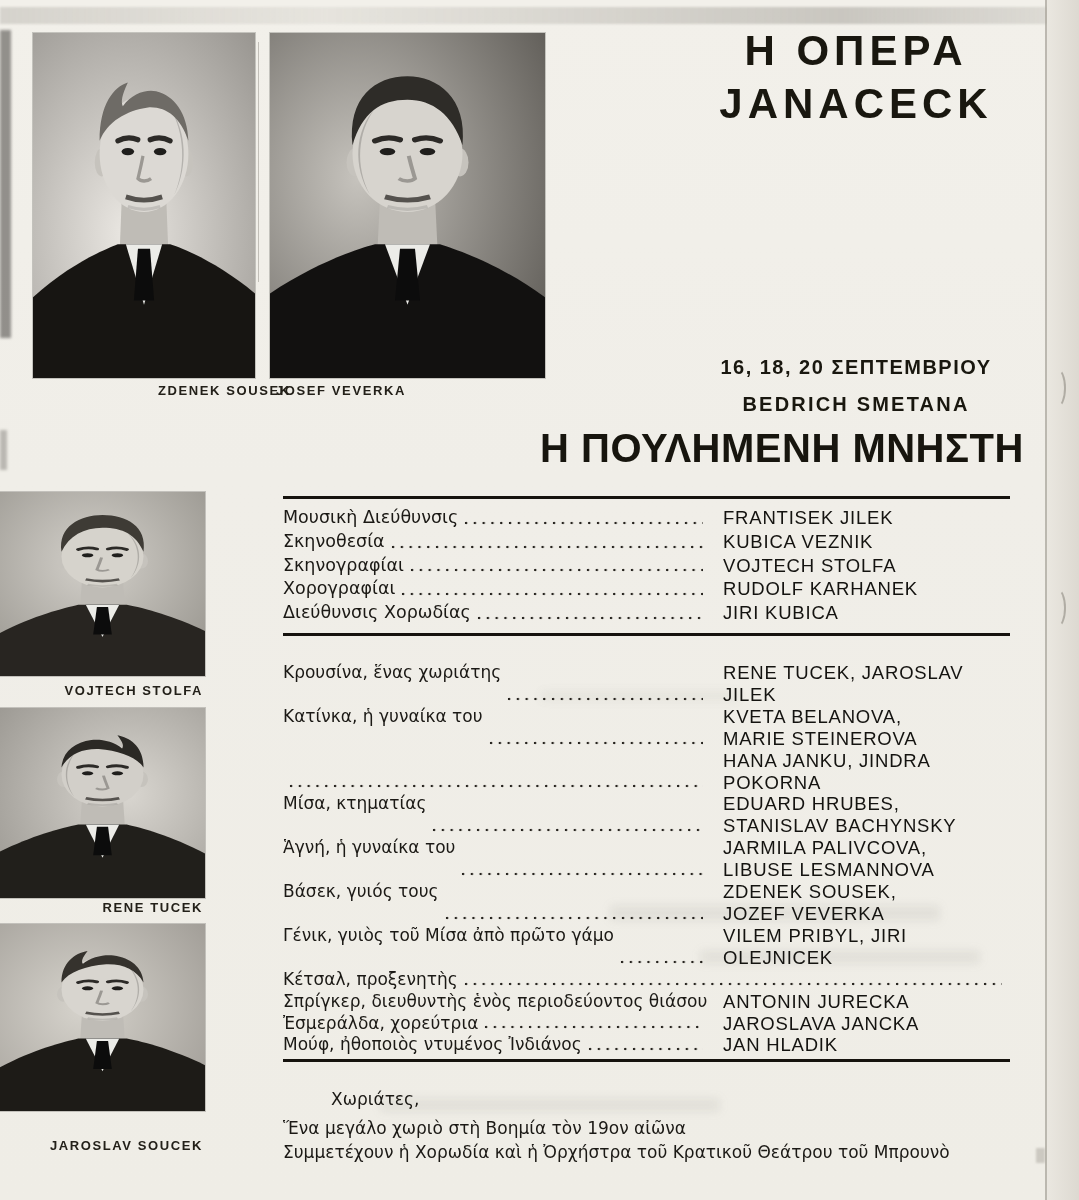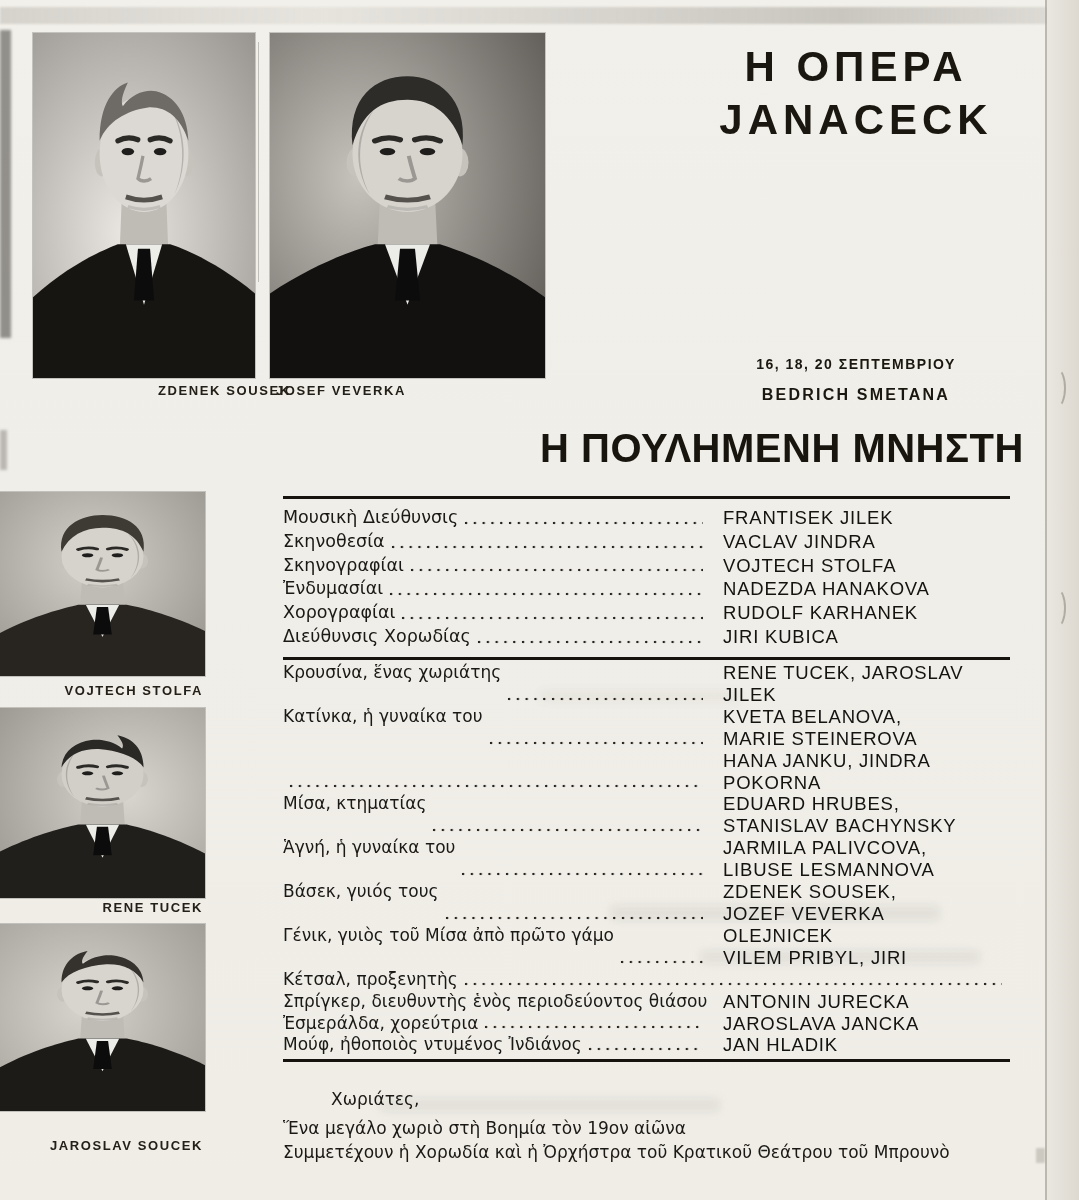--- a/index.html
+++ b/index.html
@@ -47,7 +47,7 @@
   .cap-side-2{position:absolute;top:900px;}
   .cap-side-3{position:absolute;top:1138px;}
   
-  .masthead{position:absolute;left:695px;top:40px;width:322px;text-align:center;
+  .masthead{position:absolute;left:695px;top:24px;width:322px;text-align:center;
     font-family:"Liberation Sans",sans-serif;font-weight:bold;font-size:42px;
     line-height:53px;letter-spacing:5px;color:#19170f;}
   .dates{position:absolute;left:695px;top:356px;width:322px;text-align:center;

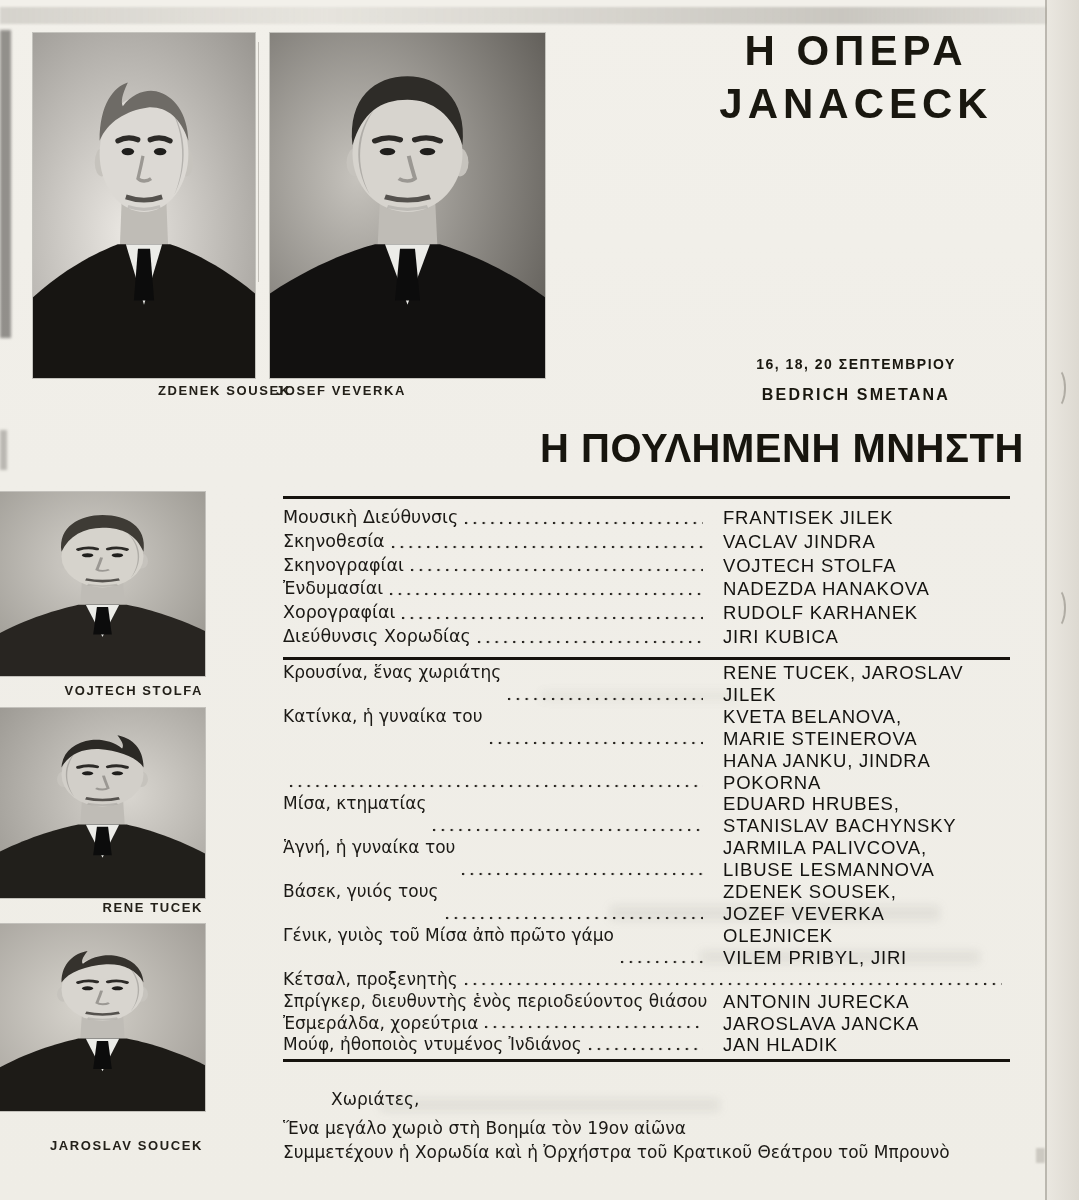--- a/index.html
+++ b/index.html
@@ -52,7 +52,7 @@
     line-height:53px;letter-spacing:5px;color:#19170f;}
   .dates{position:absolute;left:695px;top:356px;width:322px;text-align:center;
     font-family:"Liberation Sans",sans-serif;font-weight:bold;color:#19170f;}
-  .dates .dates-line{font-size:14px;letter-spacing:1.5px;}
+  .dates .dates-line{font-size:20px;letter-spacing:1.5px;}
   .dates .composer{font-size:16px;letter-spacing:2.2px;margin-top:14px;}
   .opera-title{position:absolute;left:540px;top:426px;width:480px;
     font-family:"Liberation Sans",sans-serif;font-weight:bold;font-size:40px;

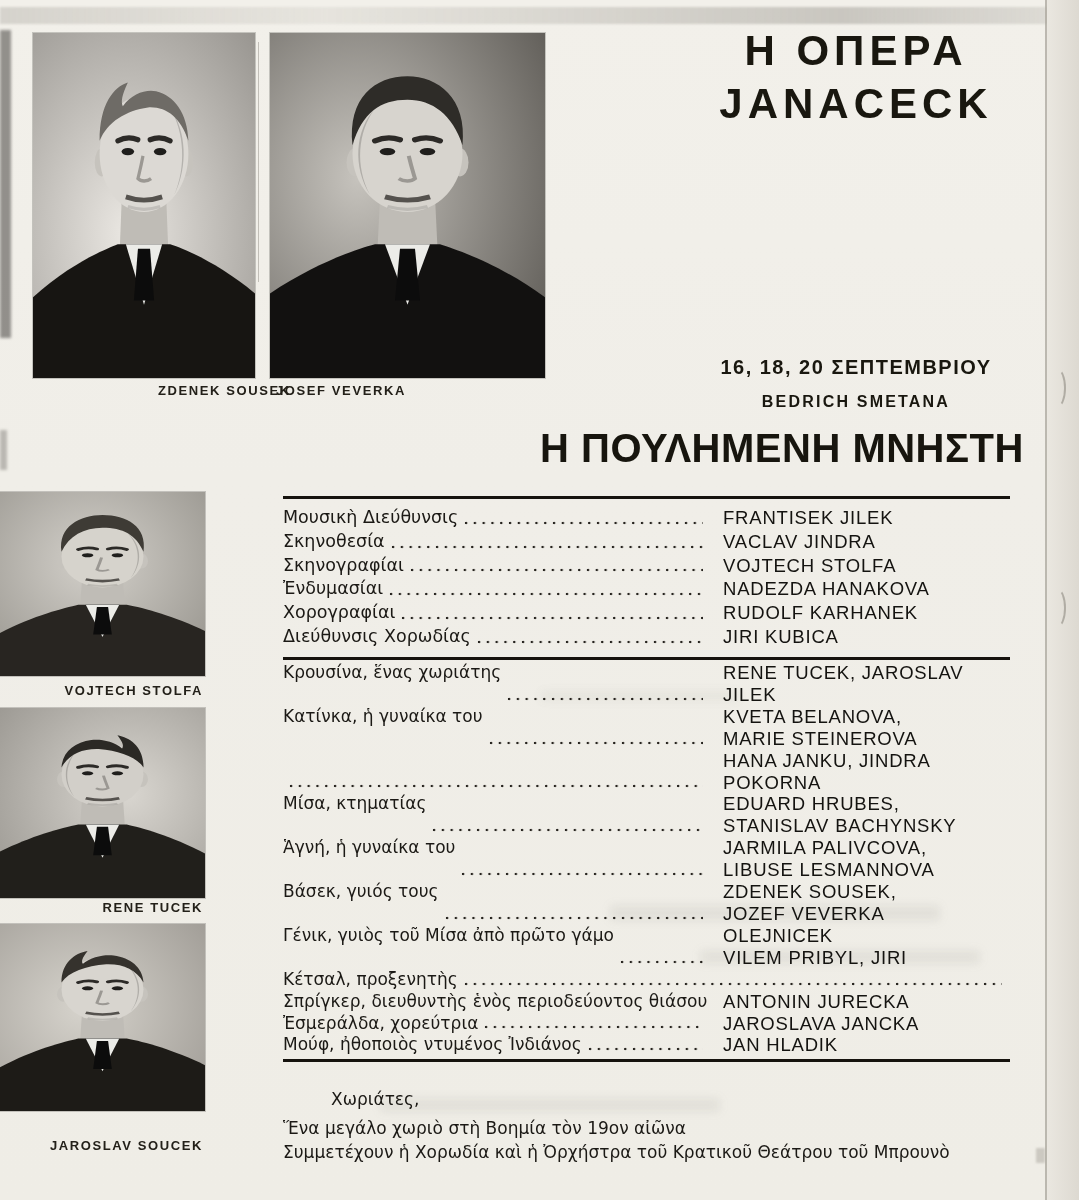--- a/index.html
+++ b/index.html
@@ -53,7 +53,7 @@
   .dates{position:absolute;left:695px;top:356px;width:322px;text-align:center;
     font-family:"Liberation Sans",sans-serif;font-weight:bold;color:#19170f;}
   .dates .dates-line{font-size:20px;letter-spacing:1.5px;}
-  .dates .composer{font-size:16px;letter-spacing:2.2px;margin-top:14px;}
+  .dates .composer{font-size:20px;letter-spacing:2.2px;margin-top:14px;}
   .opera-title{position:absolute;left:540px;top:426px;width:480px;
     font-family:"Liberation Sans",sans-serif;font-weight:bold;font-size:40px;
     letter-spacing:0.5px;color:#17150e;white-space:nowrap;}

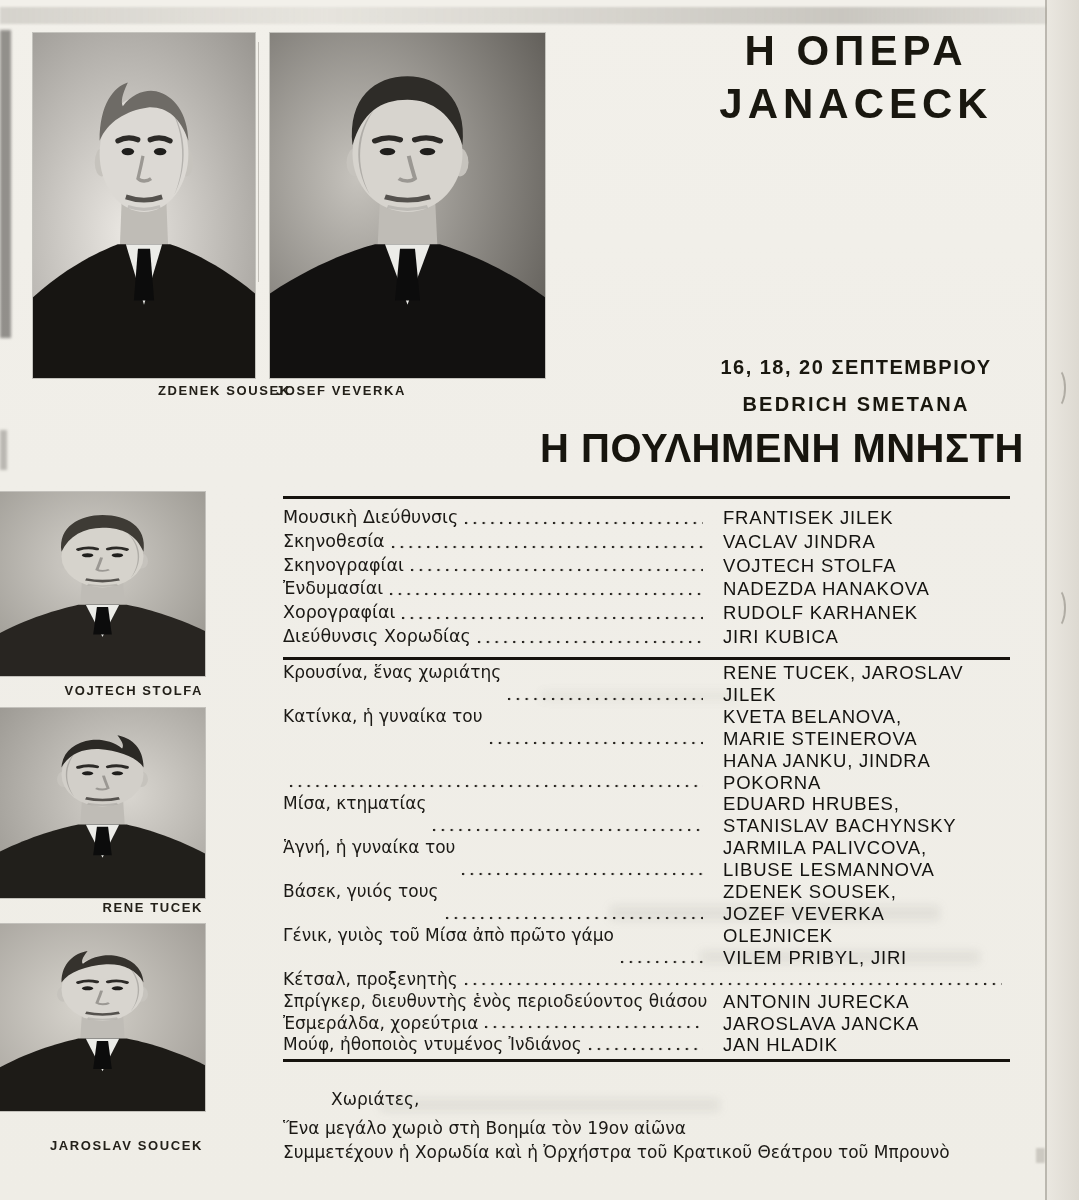--- a/index.html
+++ b/index.html
@@ -275,7 +275,7 @@
     <div class="credit-row">
       <span class="label">Σκηνοθεσία</span>
       <span class="dots"></span>
-      <span class="name-col">VACLAV JINDRA</span>
+      <span class="name-col">KUBICA VEZNIK</span>
     </div>
     <div class="credit-row">
       <span class="label">Σκηνογραφίαι</span>

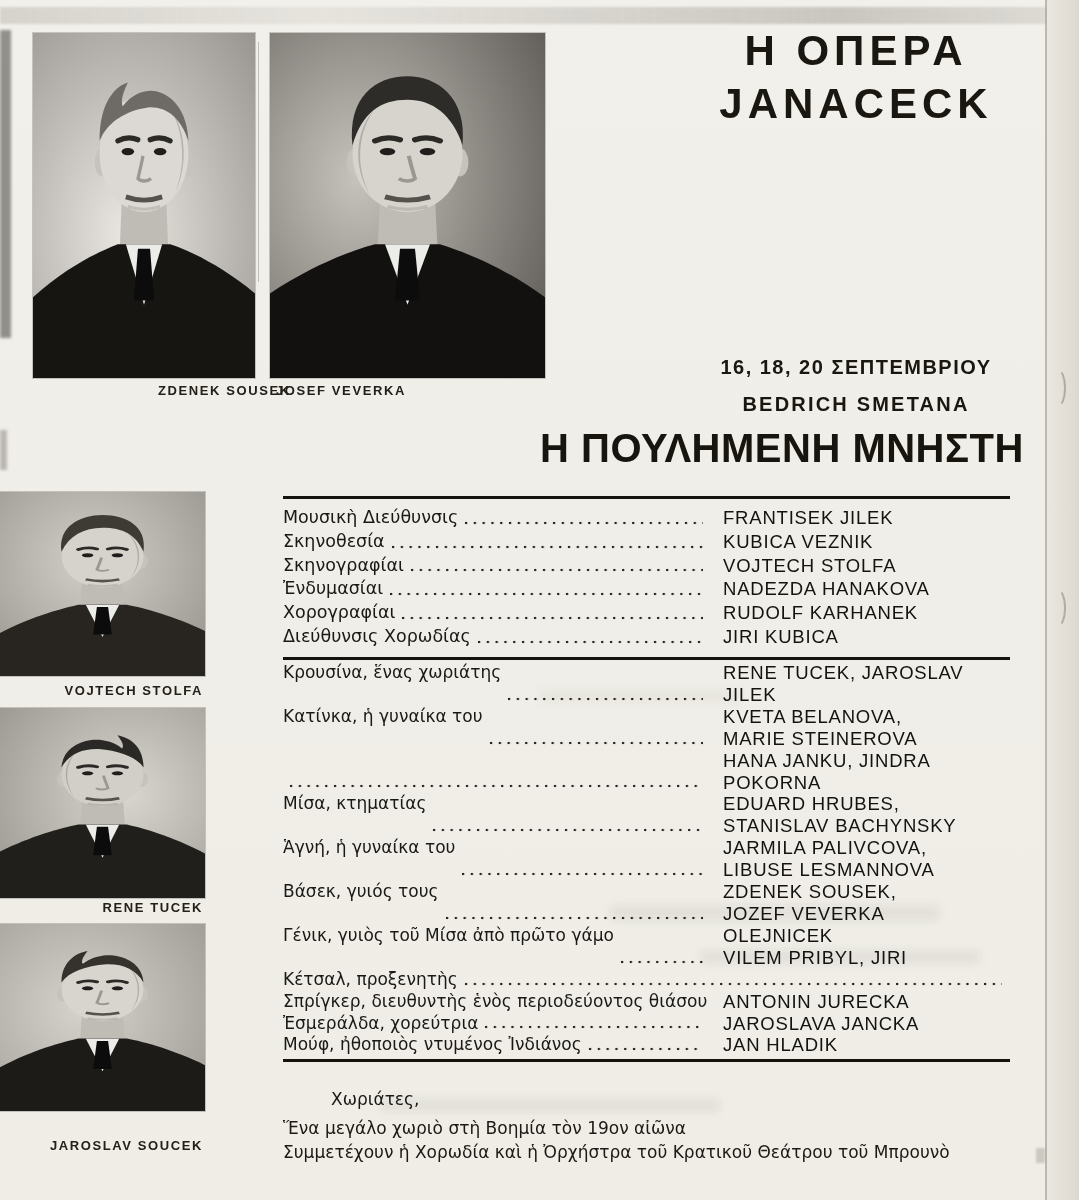--- a/index.html
+++ b/index.html
@@ -283,11 +283,6 @@
       <span class="name-col">VOJTECH STOLFA</span>
     </div>
     <div class="credit-row">
-      <span class="label">Ἐνδυμασίαι</span>
-      <span class="dots"></span>
-      <span class="name-col">NADEZDA HANAKOVA</span>
-    </div>
-    <div class="credit-row">
       <span class="label">Χορογραφίαι</span>
       <span class="dots"></span>
       <span class="name-col">RUDOLF KARHANEK</span>

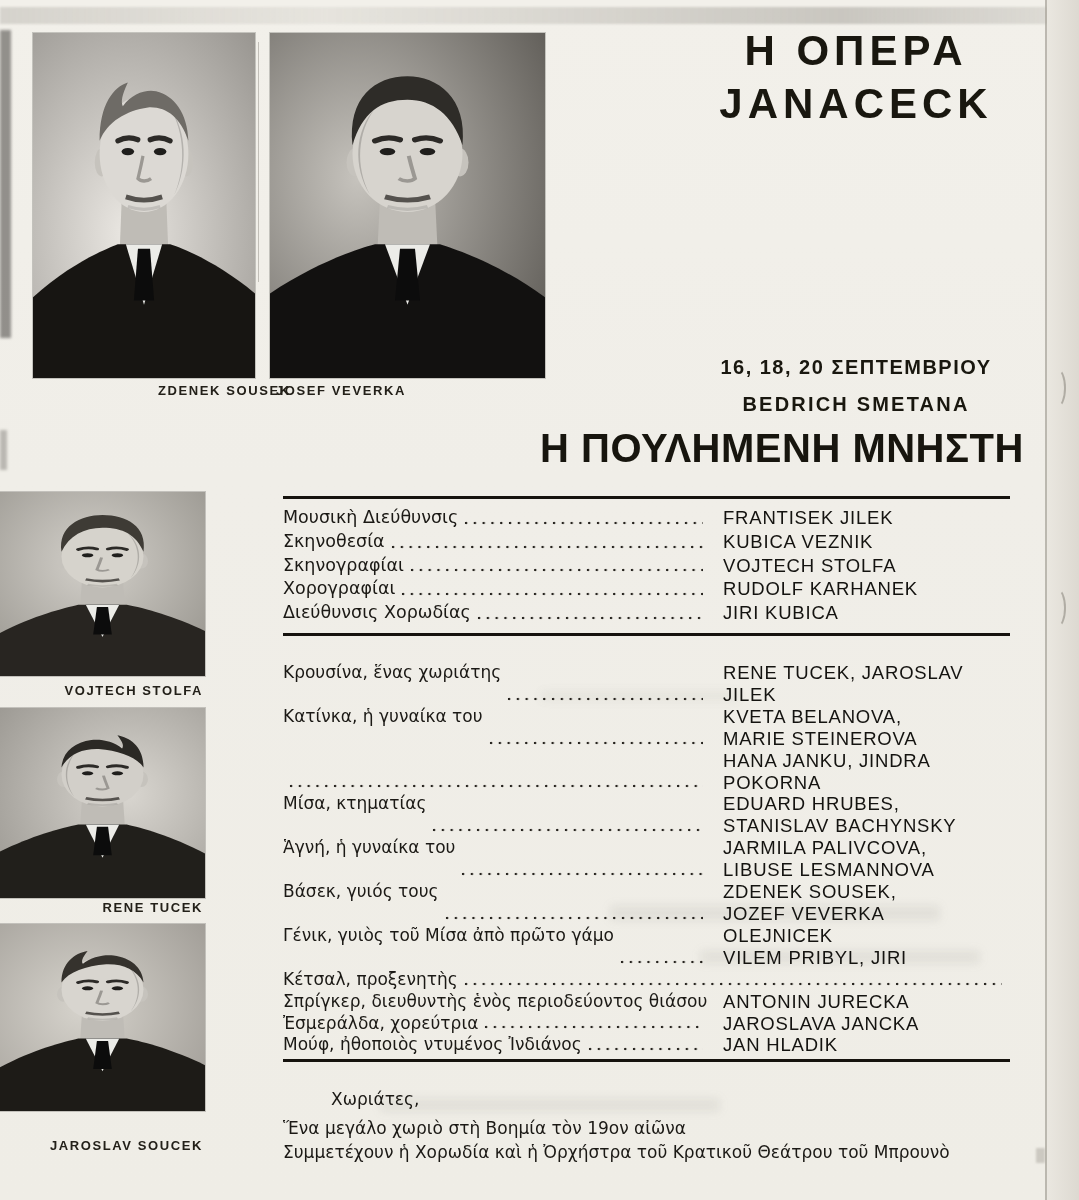--- a/index.html
+++ b/index.html
@@ -360,8 +360,8 @@
           <span class="dots"></span>
         </div>
       <div class="name-col">
+        <div>VILEM PRIBYL, JIRI</div>
         <div>OLEJNICEK</div>
-        <div>VILEM PRIBYL, JIRI</div>
       </div>
     </div>
     <div class="cast-row">

